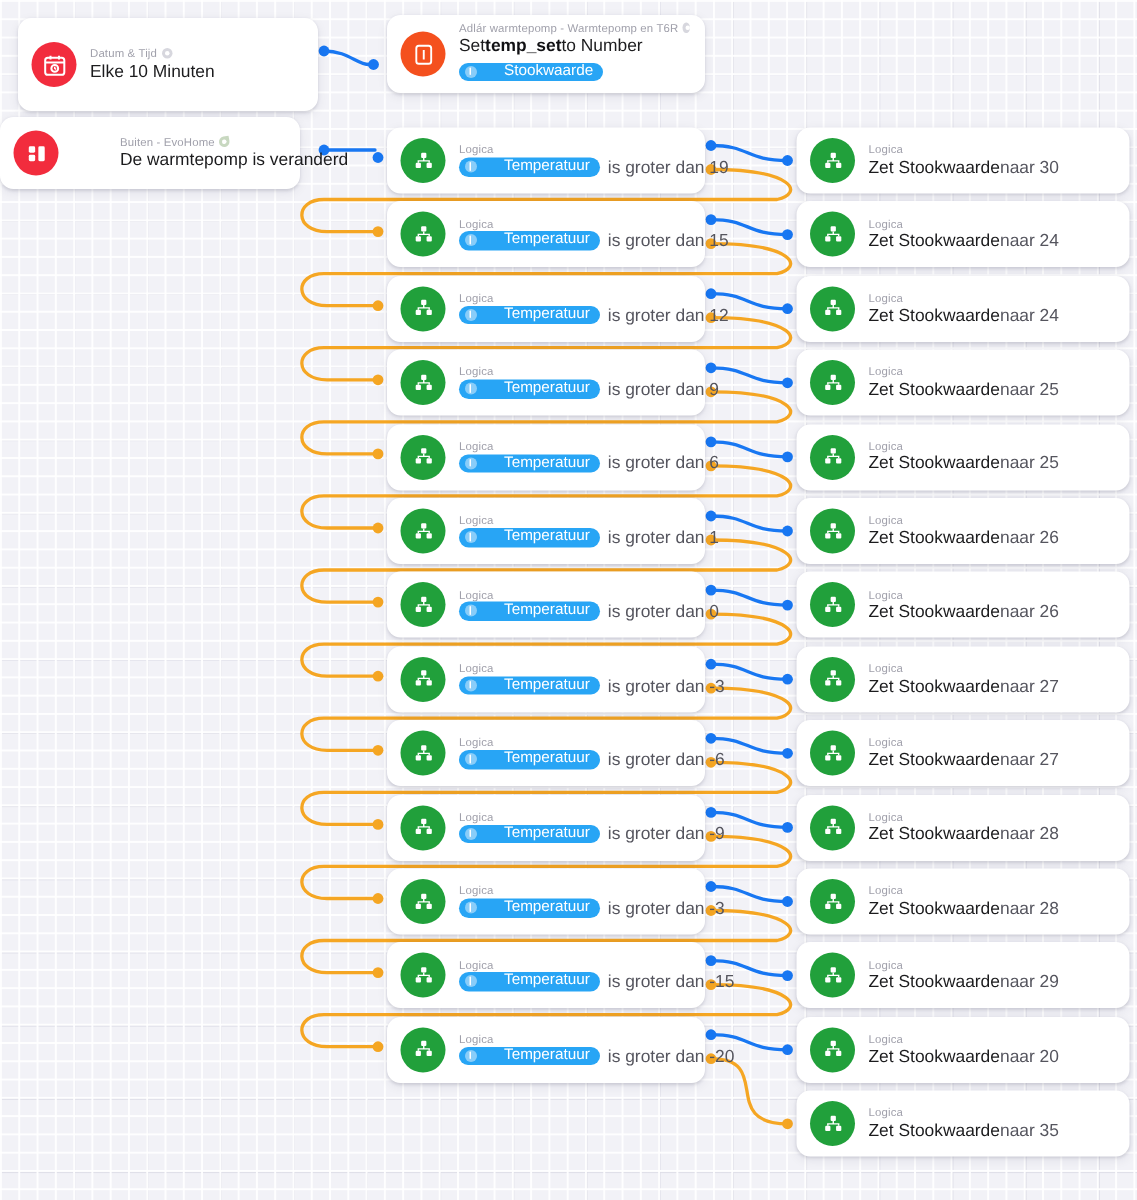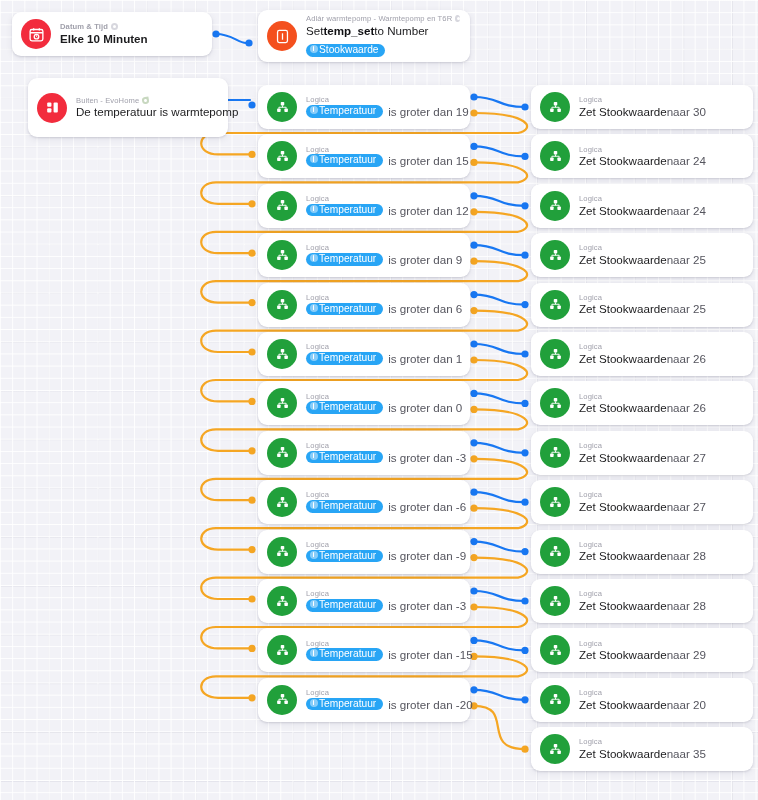--- a/index.html
+++ b/index.html
@@ -188,7 +188,7 @@
       <circle cx="525" cy="749.1999999999999" r="3.6" fill="#f5a623"></circle>
     </svg>
   <div id="nodes">
-      <div class="node" style="left: 12px; top: 12px; width: 200px; height: 44px; font-weight: bold;">
+      <div class="node" style="left: 12px; top: 12px; width: 200px; height: 62px;">
         <div class="node-ico ico-red">
           <svg width="17" height="17" viewBox="0 0 24 24" fill="none" stroke="#fff" stroke-width="1.9">
             <rect x="3" y="5" width="18" height="16" rx="2.5"></rect>

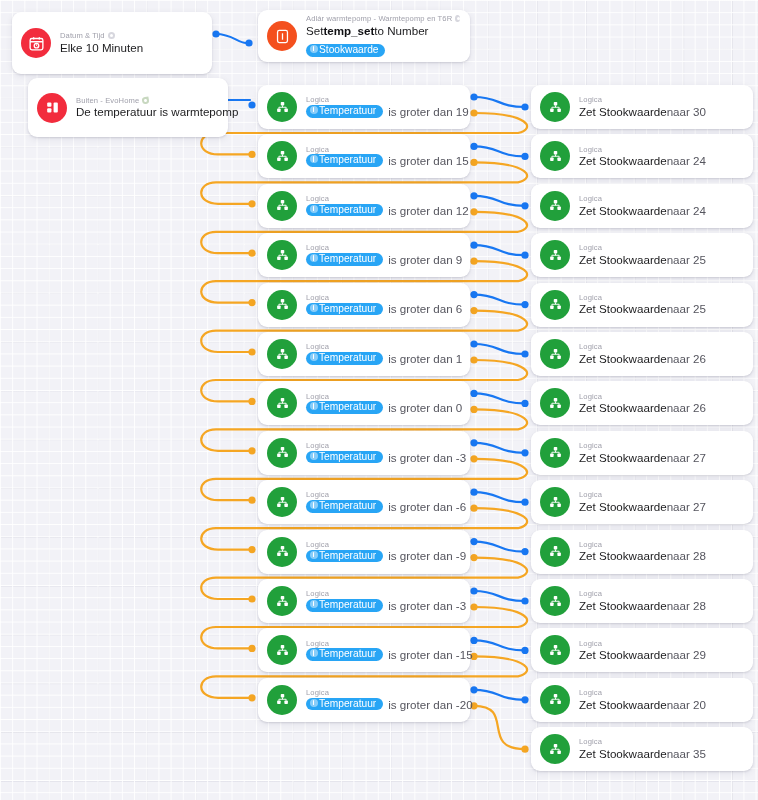--- a/index.html
+++ b/index.html
@@ -75,7 +75,7 @@
   }
   .leaf-dot { background: #c8d8c0; border-radius: 50% 0 50% 50%; transform: rotate(-10deg); }
   .tag {
-    display: inline-flex; align-items: flex-start; gap: 1px;
+    display: inline-flex; align-items: center; gap: 18px;
     background: #28a5f5;
     color: #fff;
     border-radius: 9px;

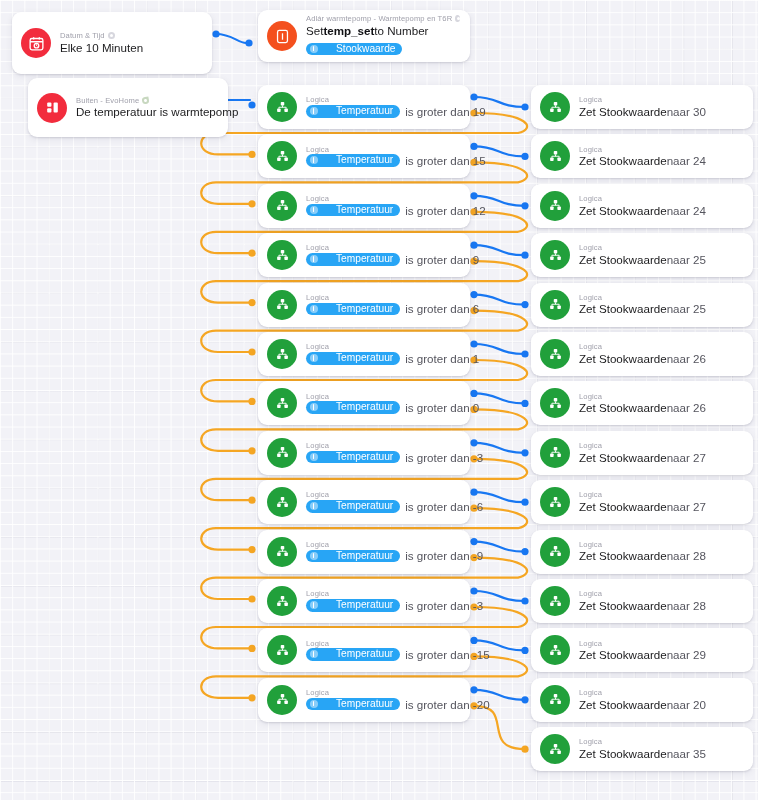--- a/index.html
+++ b/index.html
@@ -207,7 +207,7 @@
           </div>
         </div>
       </div>
-      <div class="node" style="left: 28px; top: 78px; width: 200px; height: 59px;">
+      <div class="node" style="left: 0; top: 78px; width: 200px; height: 48px; gap: 32px;">
         <div class="node-ico ico-red">
           <svg width="17" height="17" viewBox="0 0 24 24" fill="#fff">
             <rect x="4.5" y="5" width="6" height="6" rx="1.4"></rect>

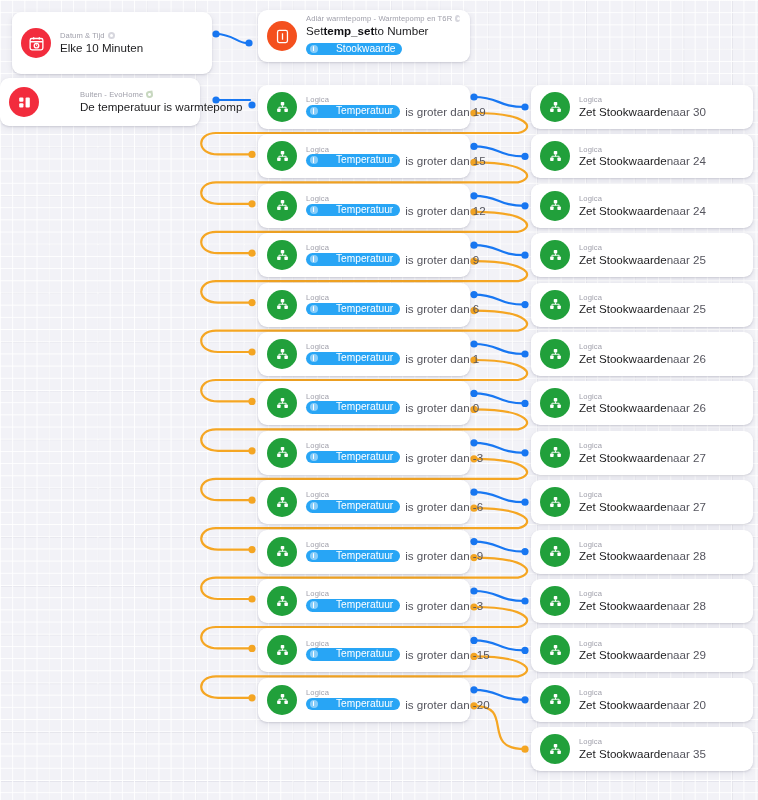--- a/index.html
+++ b/index.html
@@ -221,7 +221,7 @@
             <span class="badge-dot leaf-dot"></span>
           </div>
           <div class="node-title">
-            <span class="">De temperatuur is warmtepomp</span>
+            <span class="">De warmtepomp is veranderd</span>
           </div>
         </div>
       </div>

